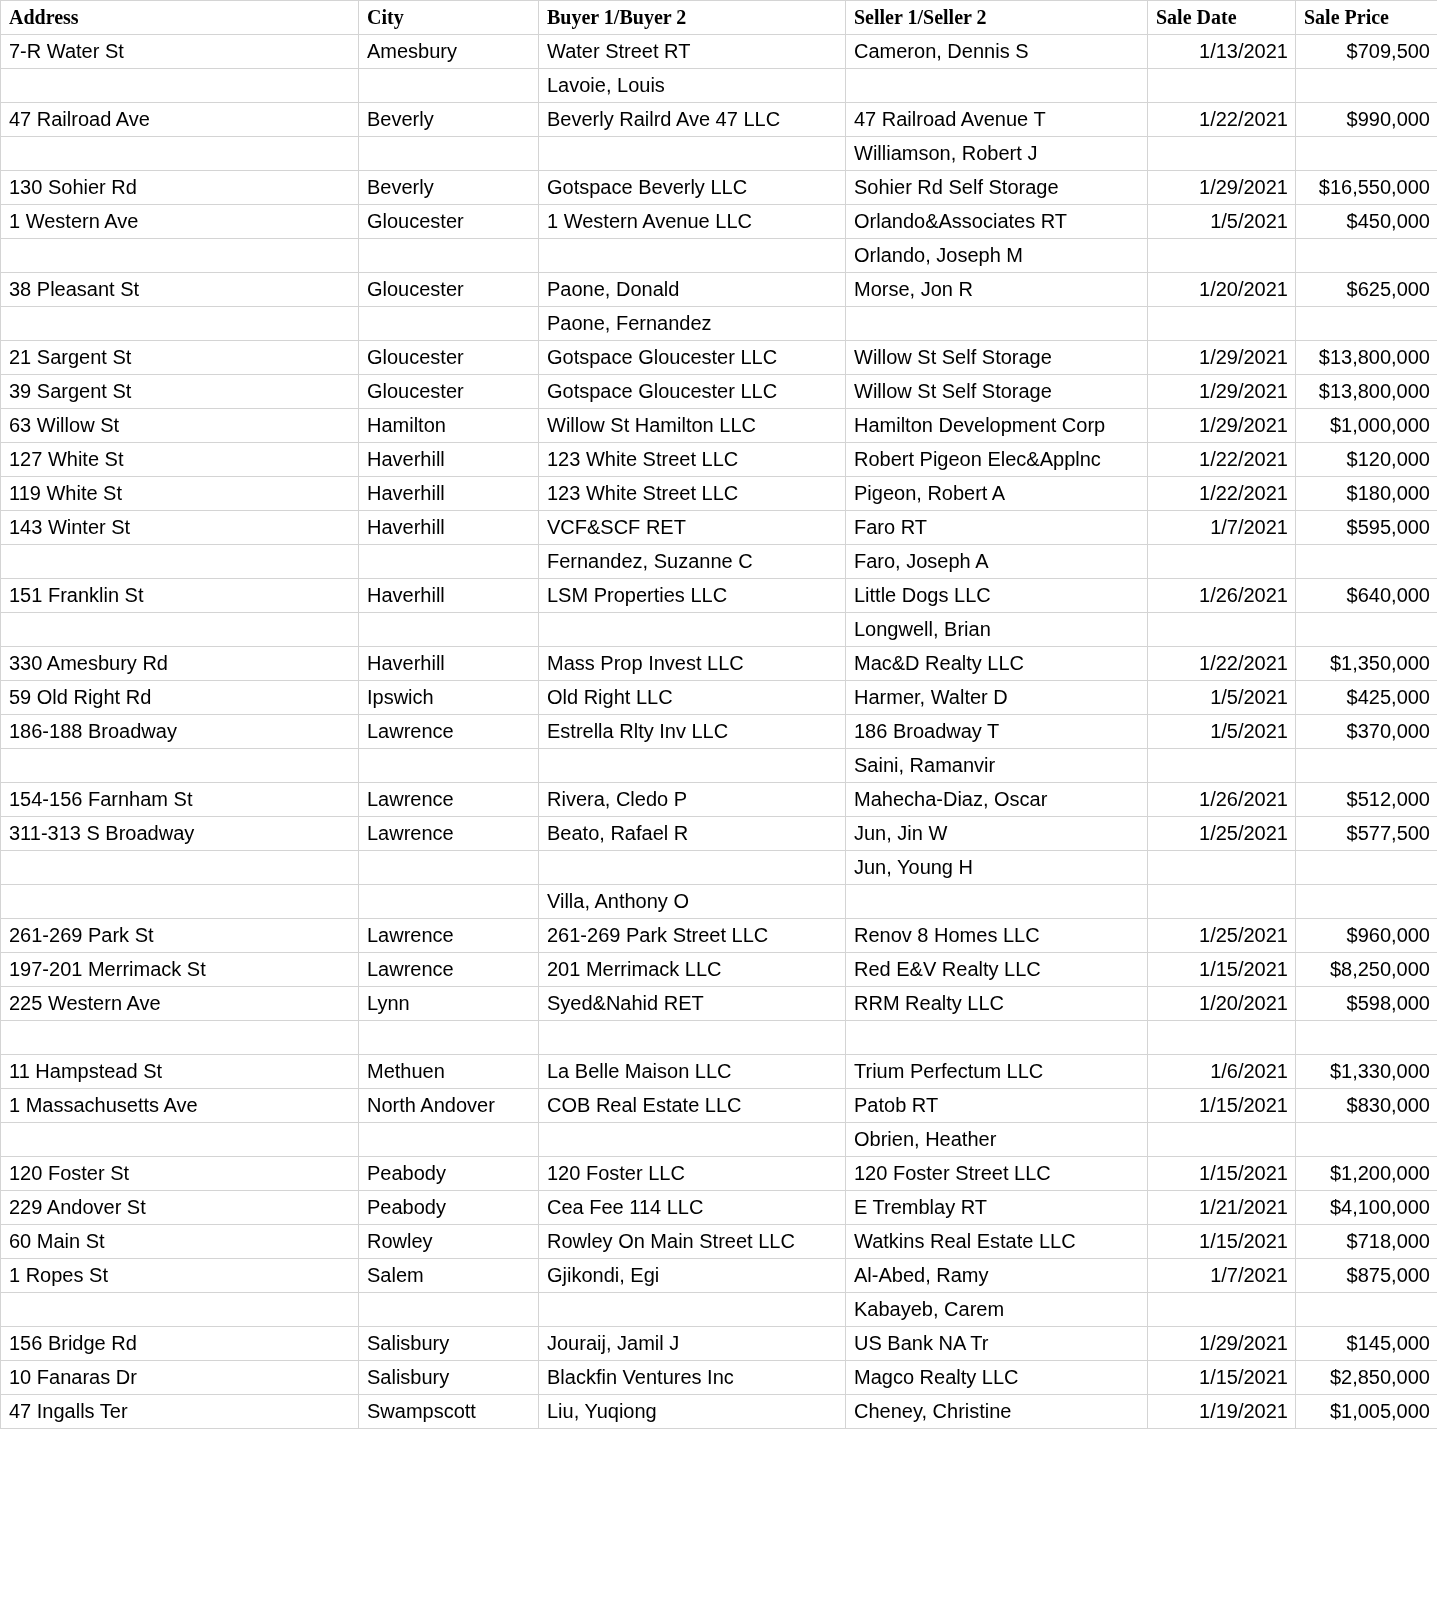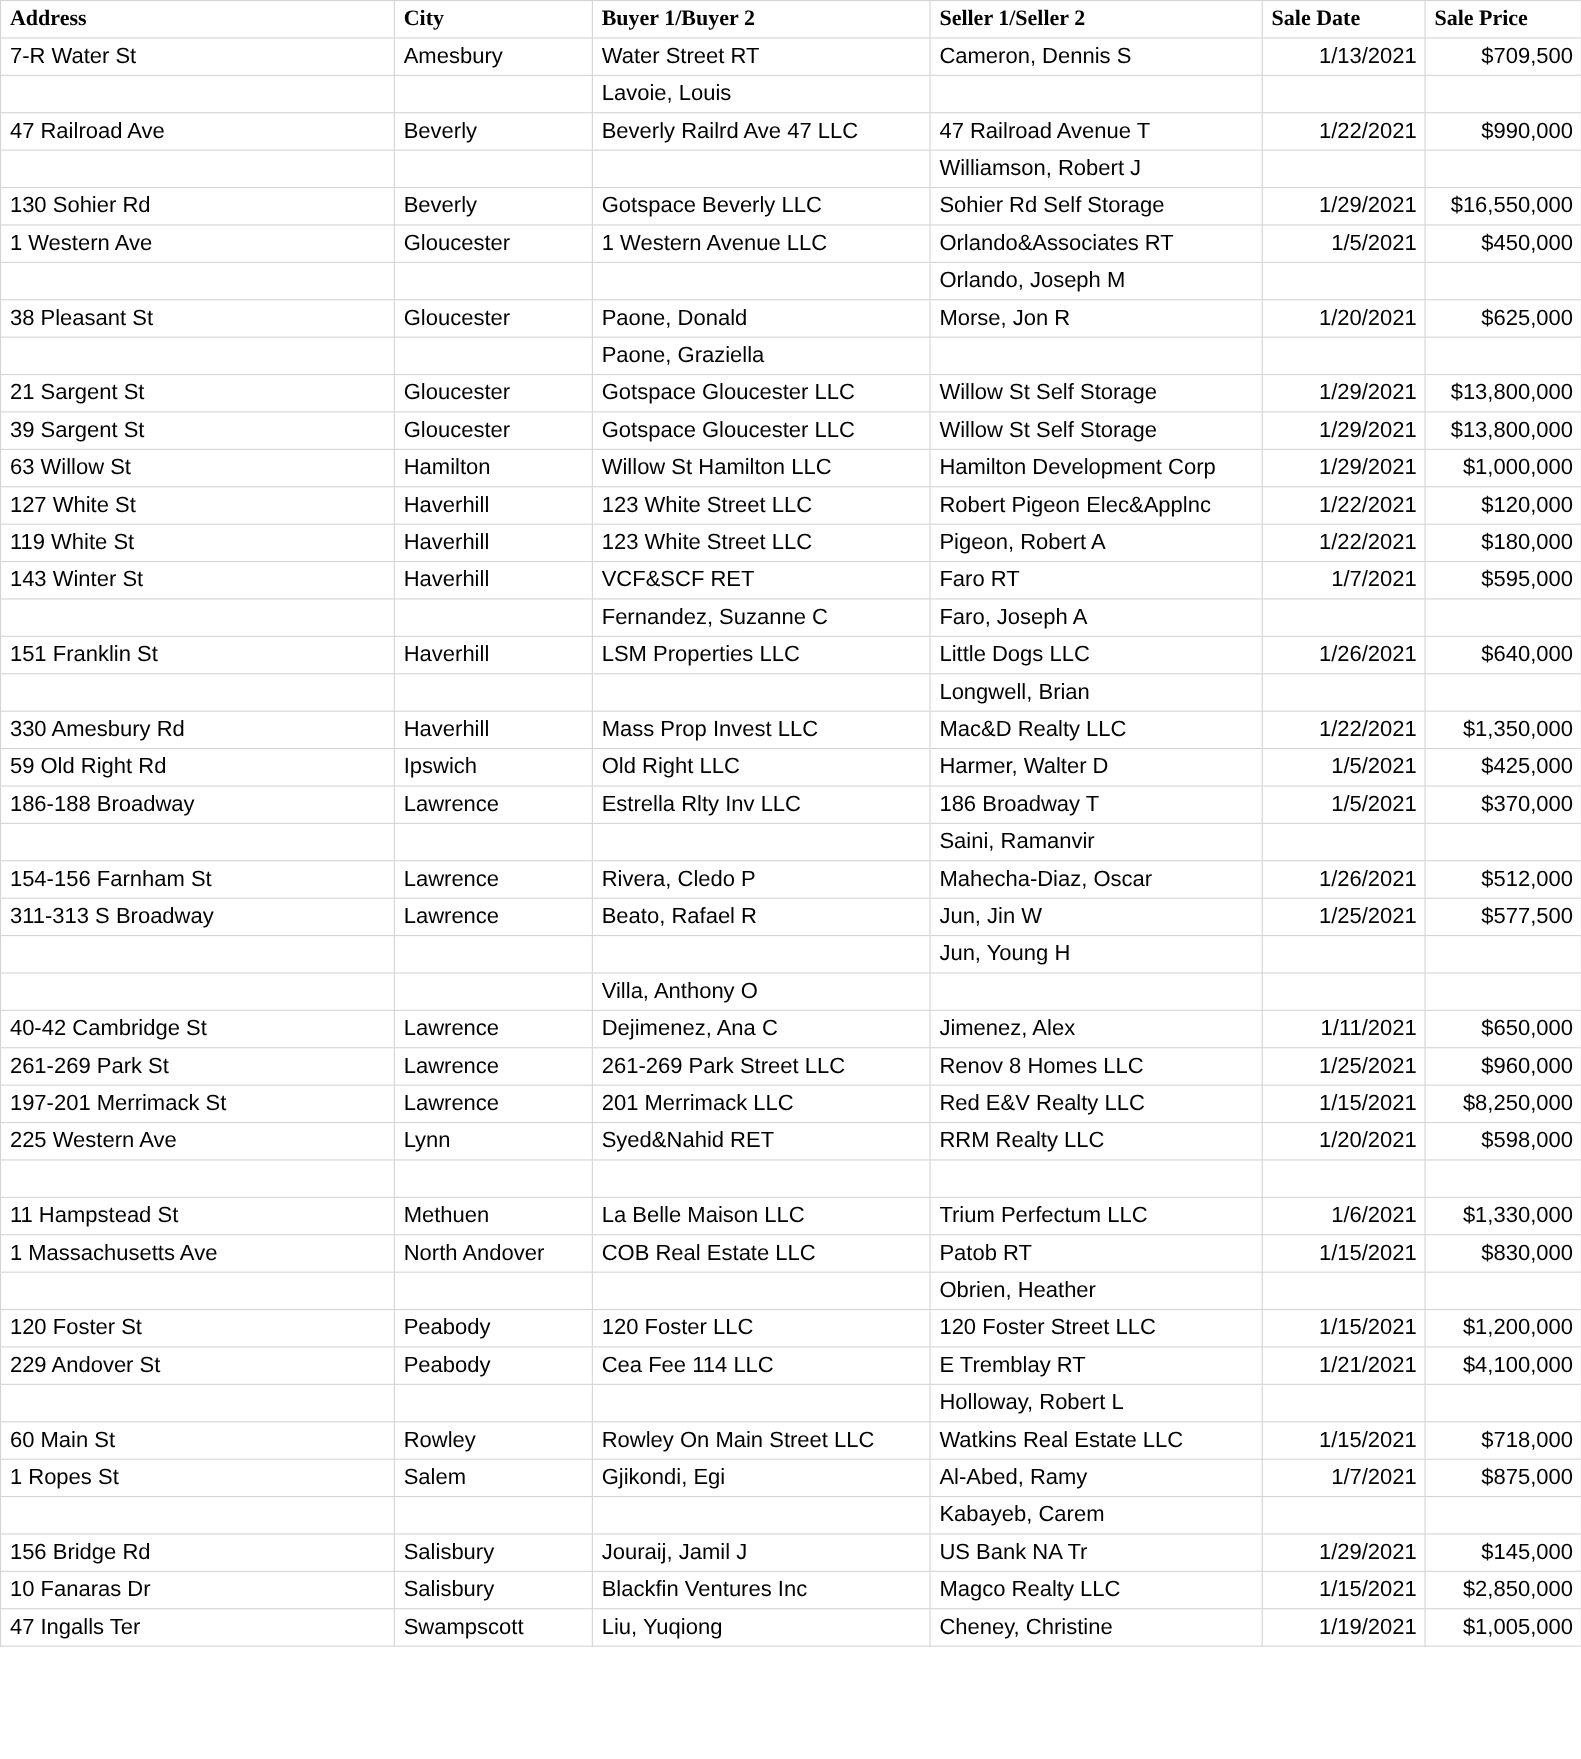--- a/index.html
+++ b/index.html
@@ -141,7 +141,7 @@
       <tr>
     <td></td>
     <td></td>
-    <td>Paone, Graziella</td>
+    <td>Paone, Fernandez</td>
     <td></td>
     <td class="align-right"></td>
     <td class="align-right"></td>

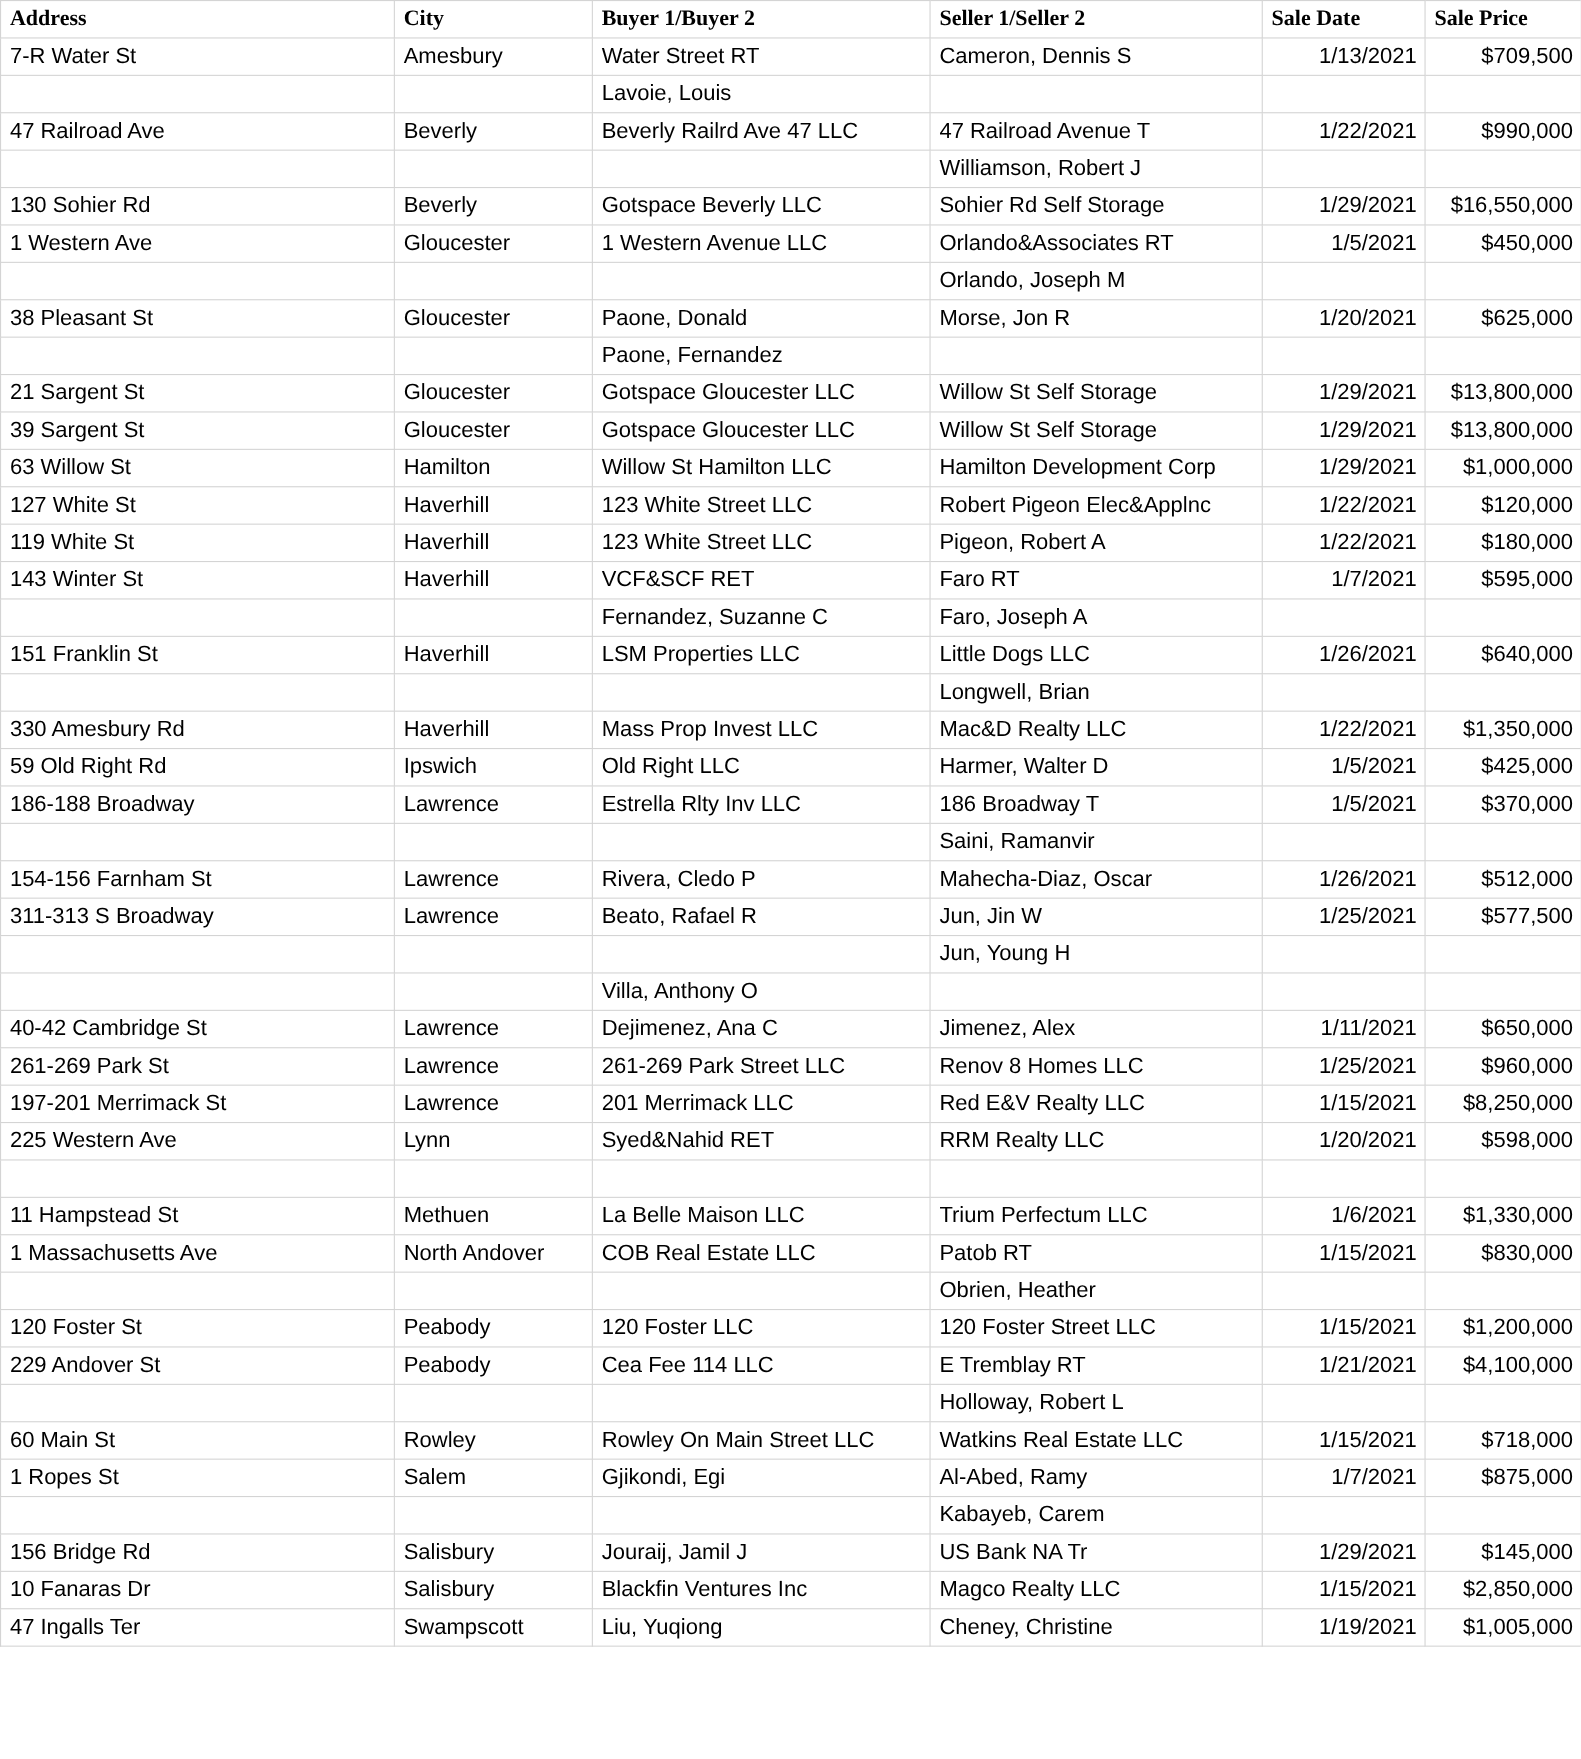--- a/index.html
+++ b/index.html
@@ -283,14 +283,6 @@
     <td class="align-right"></td>
   </tr>
       <tr>
-    <td>40-42 Cambridge St</td>
-    <td>Lawrence</td>
-    <td>Dejimenez, Ana C</td>
-    <td>Jimenez, Alex</td>
-    <td class="align-right">1/11/2021</td>
-    <td class="align-right">$650,000</td>
-  </tr>
-      <tr>
     <td>261-269 Park St</td>
     <td>Lawrence</td>
     <td>261-269 Park Street LLC</td>

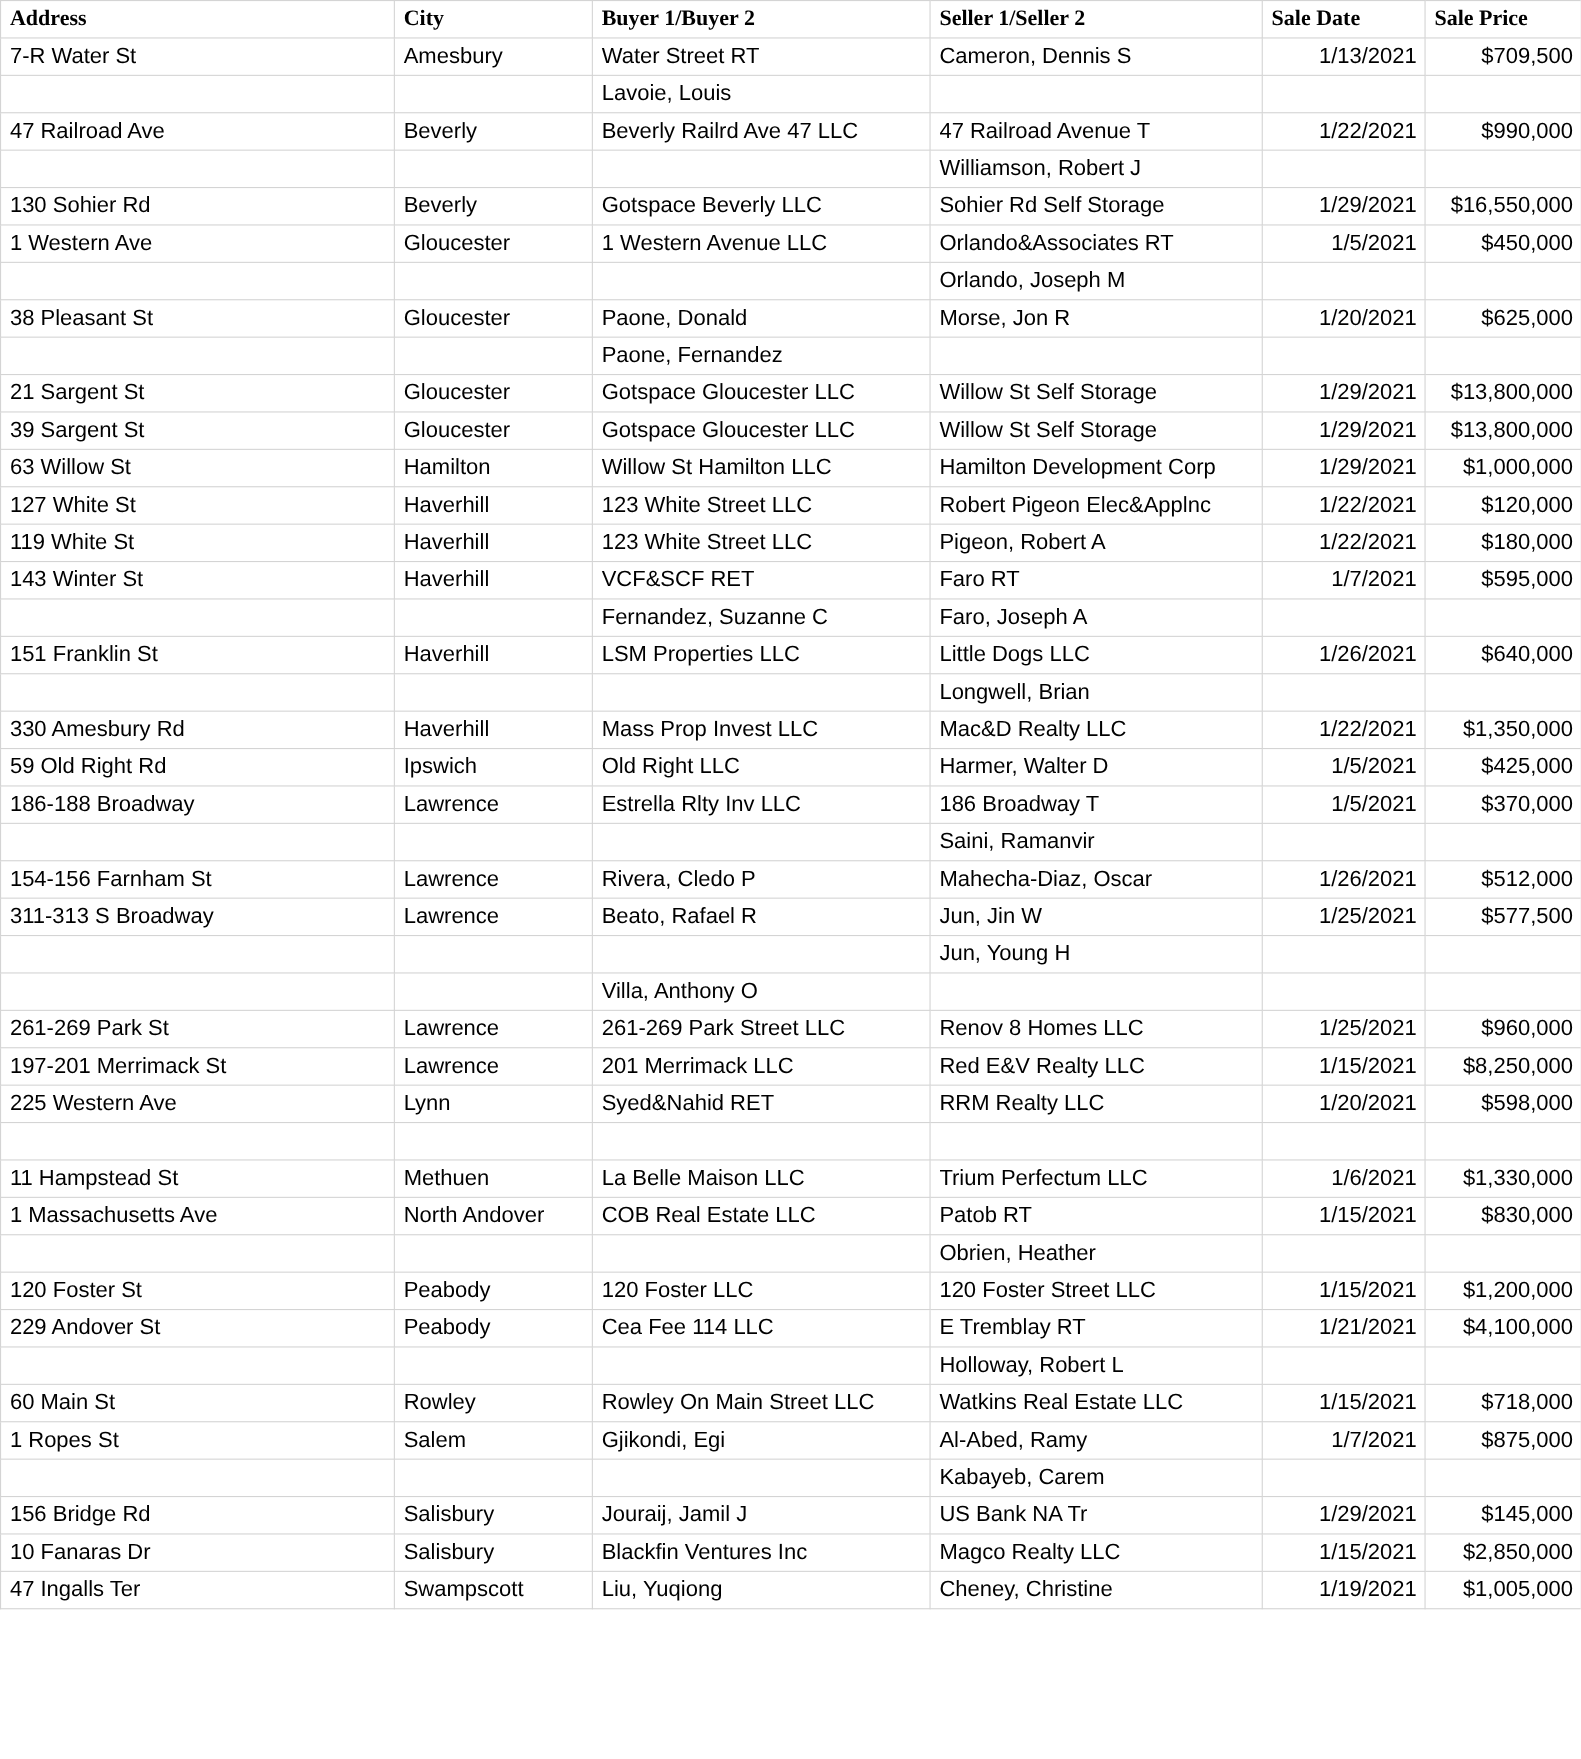--- a/index.html
+++ b/index.html
@@ -355,14 +355,6 @@
     <td class="align-right">$4,100,000</td>
   </tr>
       <tr>
-    <td></td>
-    <td></td>
-    <td></td>
-    <td>Holloway, Robert L</td>
-    <td class="align-right"></td>
-    <td class="align-right"></td>
-  </tr>
-      <tr>
     <td>60 Main St</td>
     <td>Rowley</td>
     <td>Rowley On Main Street LLC</td>

